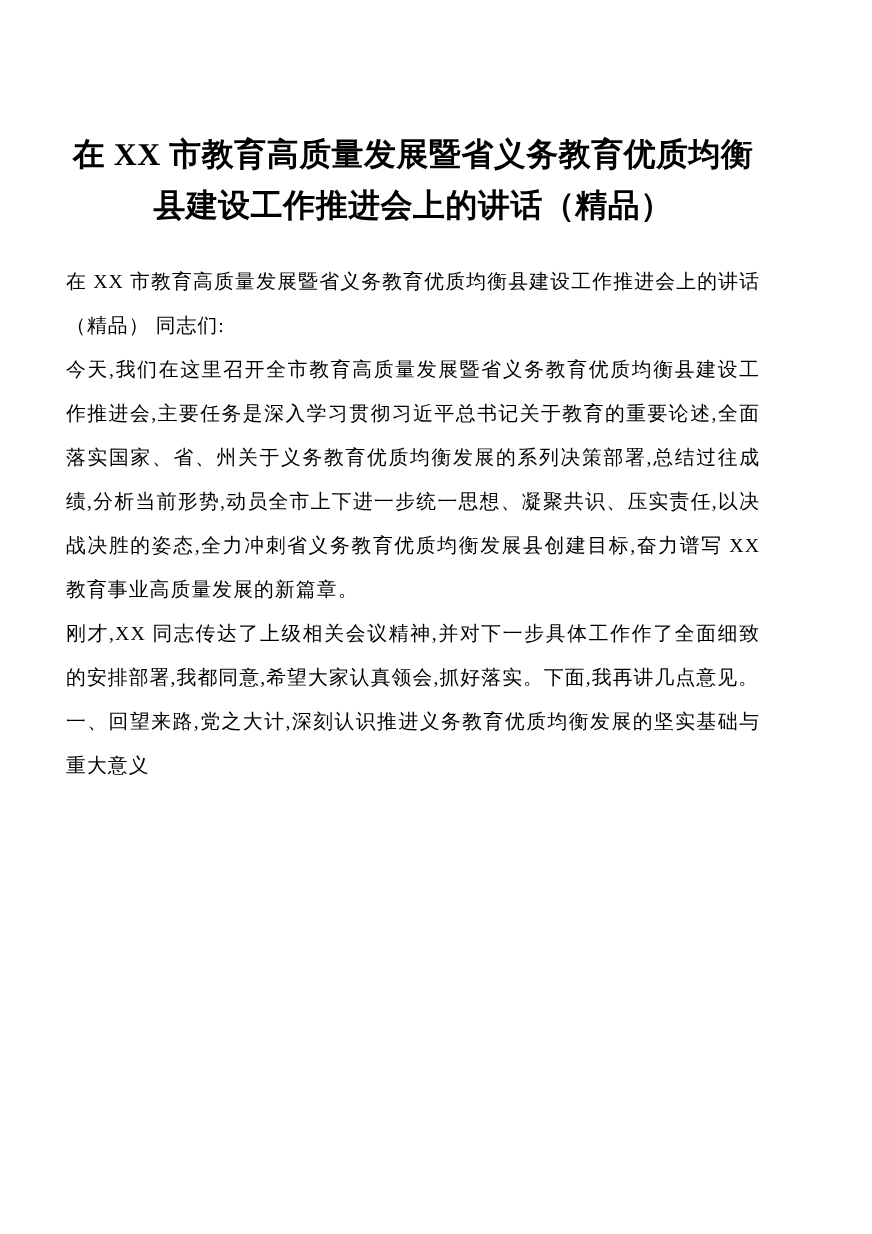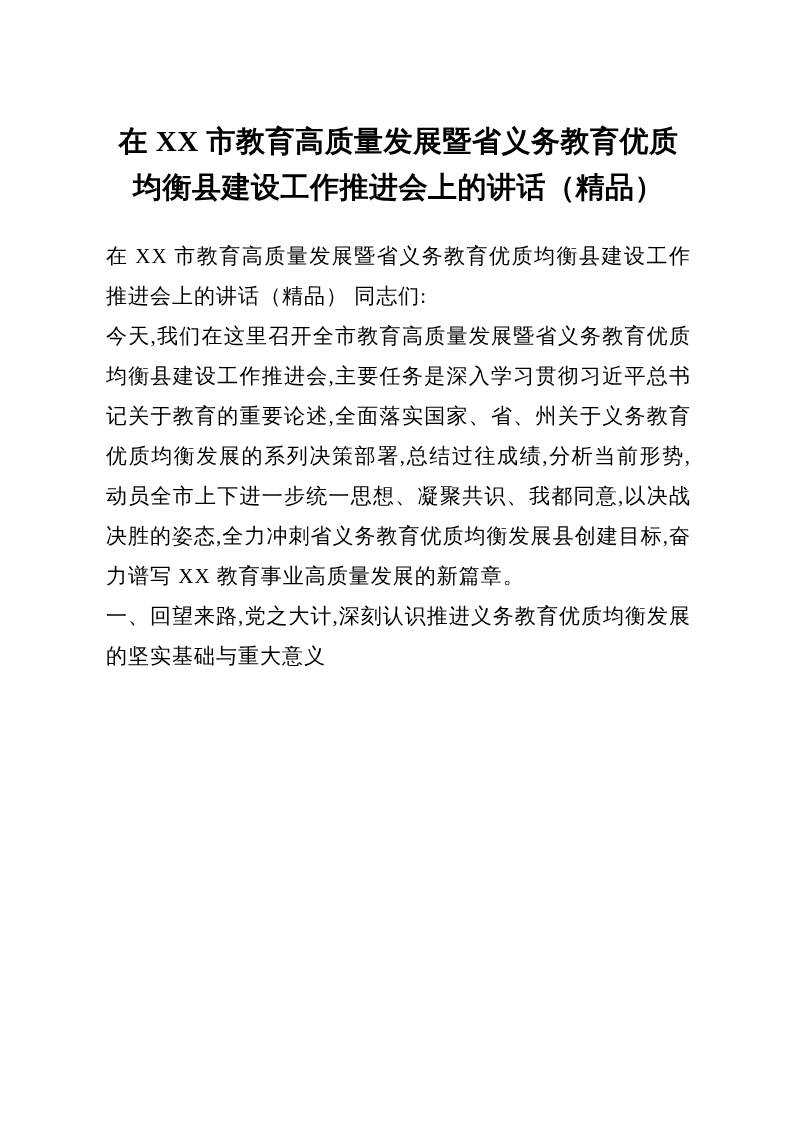--- a/index.html
+++ b/index.html
@@ -14,7 +14,7 @@
     margin: 0 auto;
     background: #ffffff;
     box-sizing: border-box;
-    padding: 118px 102px 0 106px;
+    padding: 118px 102px 0 60px;
     font-family: "Liberation Serif", "DejaVu Serif", serif;
     color: #000000;
     overflow: hidden;

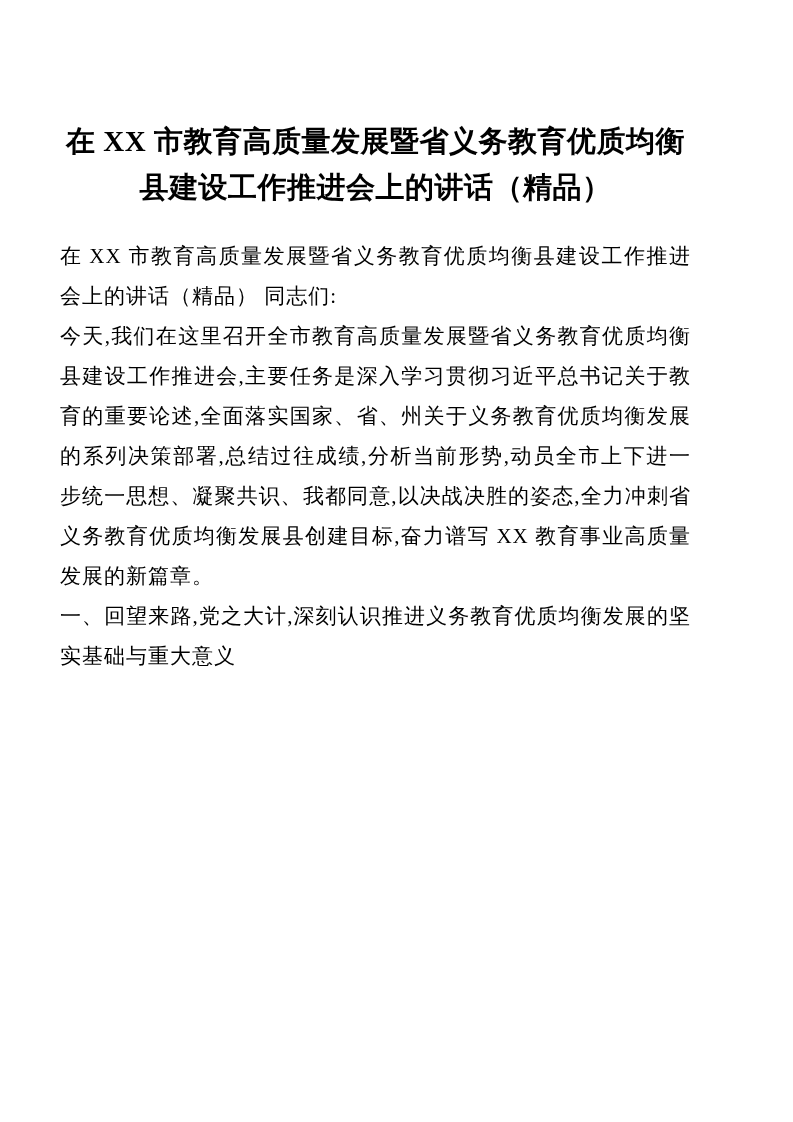--- a/index.html
+++ b/index.html
@@ -32,7 +32,7 @@
   }
   .doc-paragraph {
     margin: 0;
-    font-size: 21px;
+    font-size: 18px;
     line-height: 40px;
     text-align: justify;
     text-justify: inter-character;

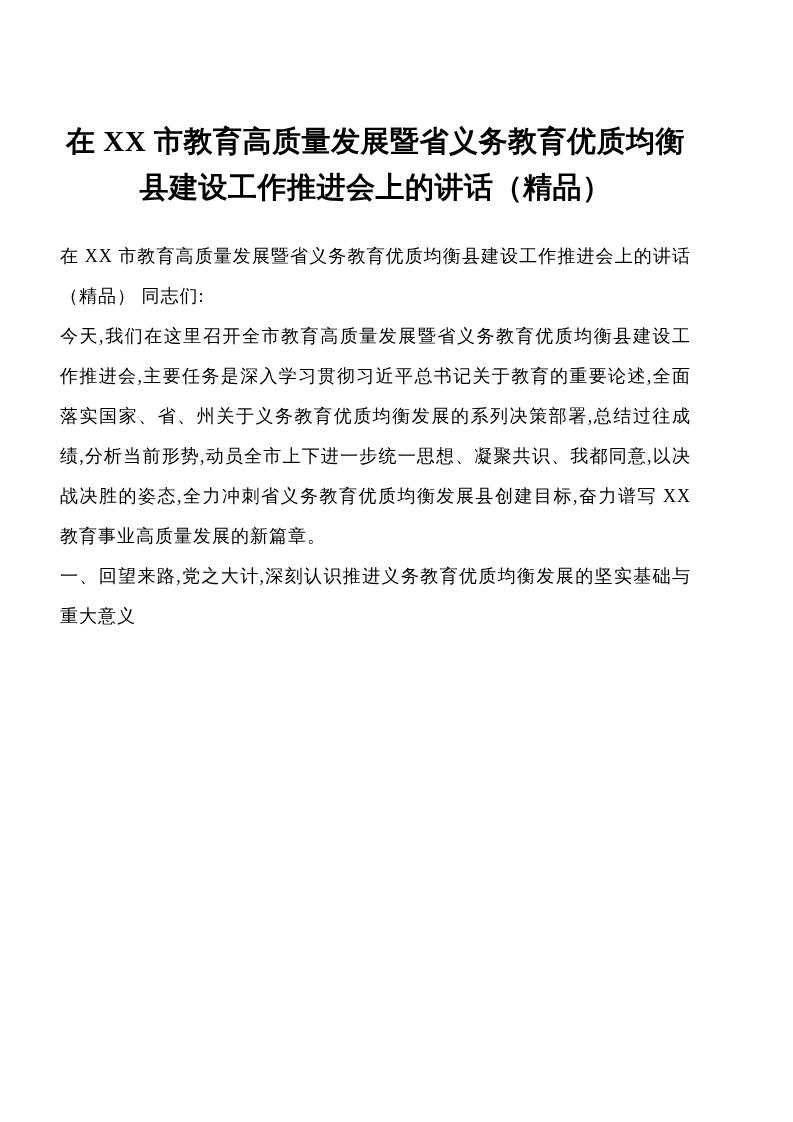--- a/index.html
+++ b/index.html
@@ -48,7 +48,7 @@
 
   <div class="doc-body">
     <p class="doc-paragraph">在 XX 市教育高质量发展暨省义务教育优质均衡县建设工作推进会上的讲话（精品） 同志们:</p>
-    <p class="doc-paragraph">今天,我们在这里召开全市教育高质量发展暨省义务教育优质均衡县建设工作推进会,主要任务是深入学习贯彻习近平总书记关于教育的重要论述,全面落实国家、省、州关于义务教育优质均衡发展的系列决策部署,总结过往成绩,分析当前形势,动员全市上下进一步统一思想、凝聚共识、我都同意,以决战决胜的姿态,全力冲刺省义务教育优质均衡发展县创建目标,奋力谱写 XX 教育事业高质量发展的新篇章。</p>
+    <p class="doc-paragraph">今天,我们在这里召开全市教育高质量发展暨省义务教育优质均衡县建设工作推进会,主要任务是深入学习贯彻习近平总书记关于教育的重要论述,全面落实国家、省、州关于义务教育优质均衡发展的系列决策部署,总结过往成绩,分析当前形势,动员全市上下进一步统一思想、凝聚共识、压实责任,以决战决胜的姿态,全力冲刺省义务教育优质均衡发展县创建目标,奋力谱写 XX 教育事业高质量发展的新篇章。</p>
     <p class="doc-paragraph">一、回望来路,党之大计,深刻认识推进义务教育优质均衡发展的坚实基础与重大意义</p>
   </div>
 </div>

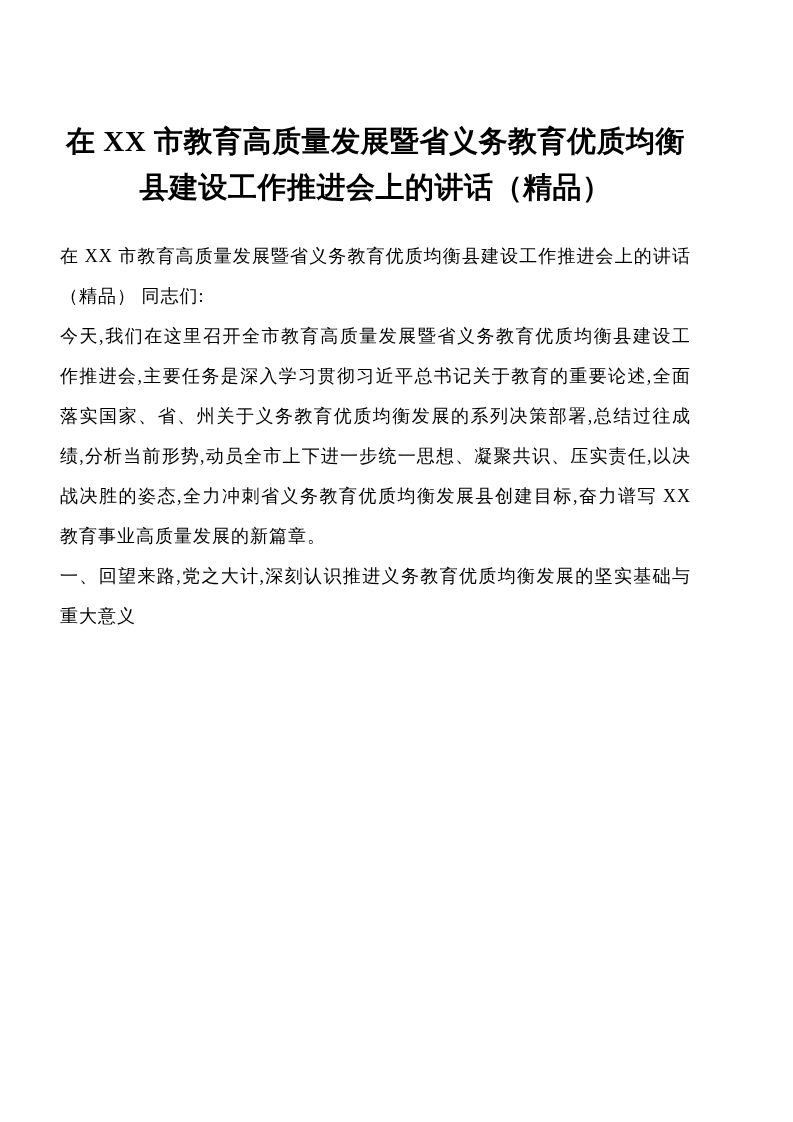--- a/index.html
+++ b/index.html
@@ -49,6 +49,7 @@
   <div class="doc-body">
     <p class="doc-paragraph">在 XX 市教育高质量发展暨省义务教育优质均衡县建设工作推进会上的讲话（精品） 同志们:</p>
     <p class="doc-paragraph">今天,我们在这里召开全市教育高质量发展暨省义务教育优质均衡县建设工作推进会,主要任务是深入学习贯彻习近平总书记关于教育的重要论述,全面落实国家、省、州关于义务教育优质均衡发展的系列决策部署,总结过往成绩,分析当前形势,动员全市上下进一步统一思想、凝聚共识、压实责任,以决战决胜的姿态,全力冲刺省义务教育优质均衡发展县创建目标,奋力谱写 XX 教育事业高质量发展的新篇章。</p>
+    <p class="doc-paragraph">刚才,XX 同志传达了上级相关会议精神,并对下一步具体工作作了全面细致的安排部署,我都同意,希望大家认真领会,抓好落实。下面,我再讲几点意见。</p>
     <p class="doc-paragraph">一、回望来路,党之大计,深刻认识推进义务教育优质均衡发展的坚实基础与重大意义</p>
   </div>
 </div>

